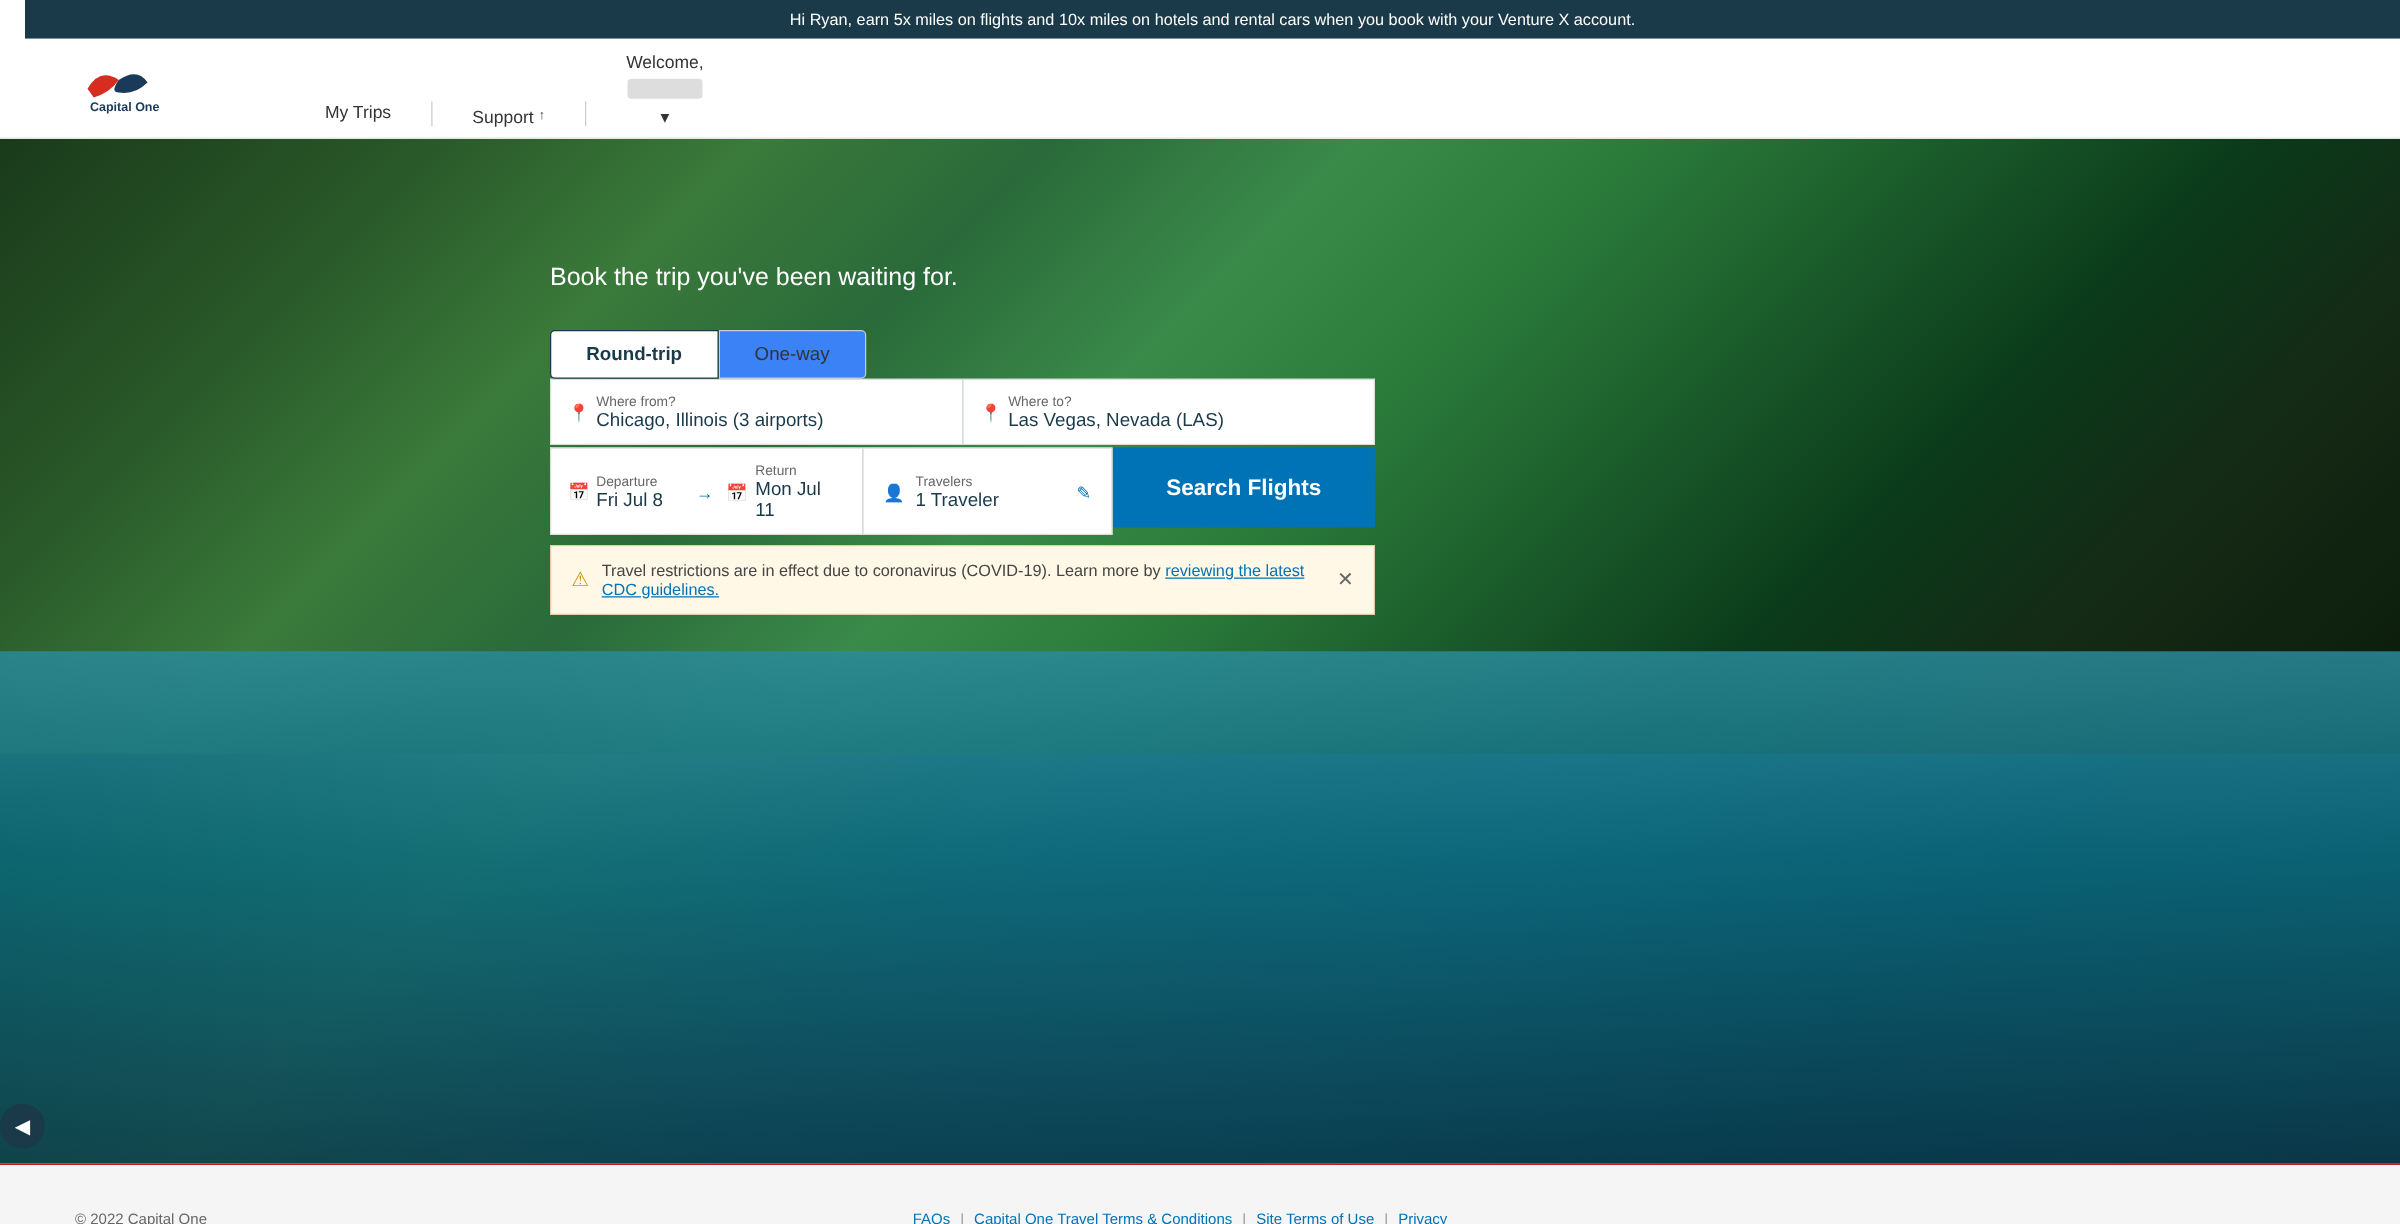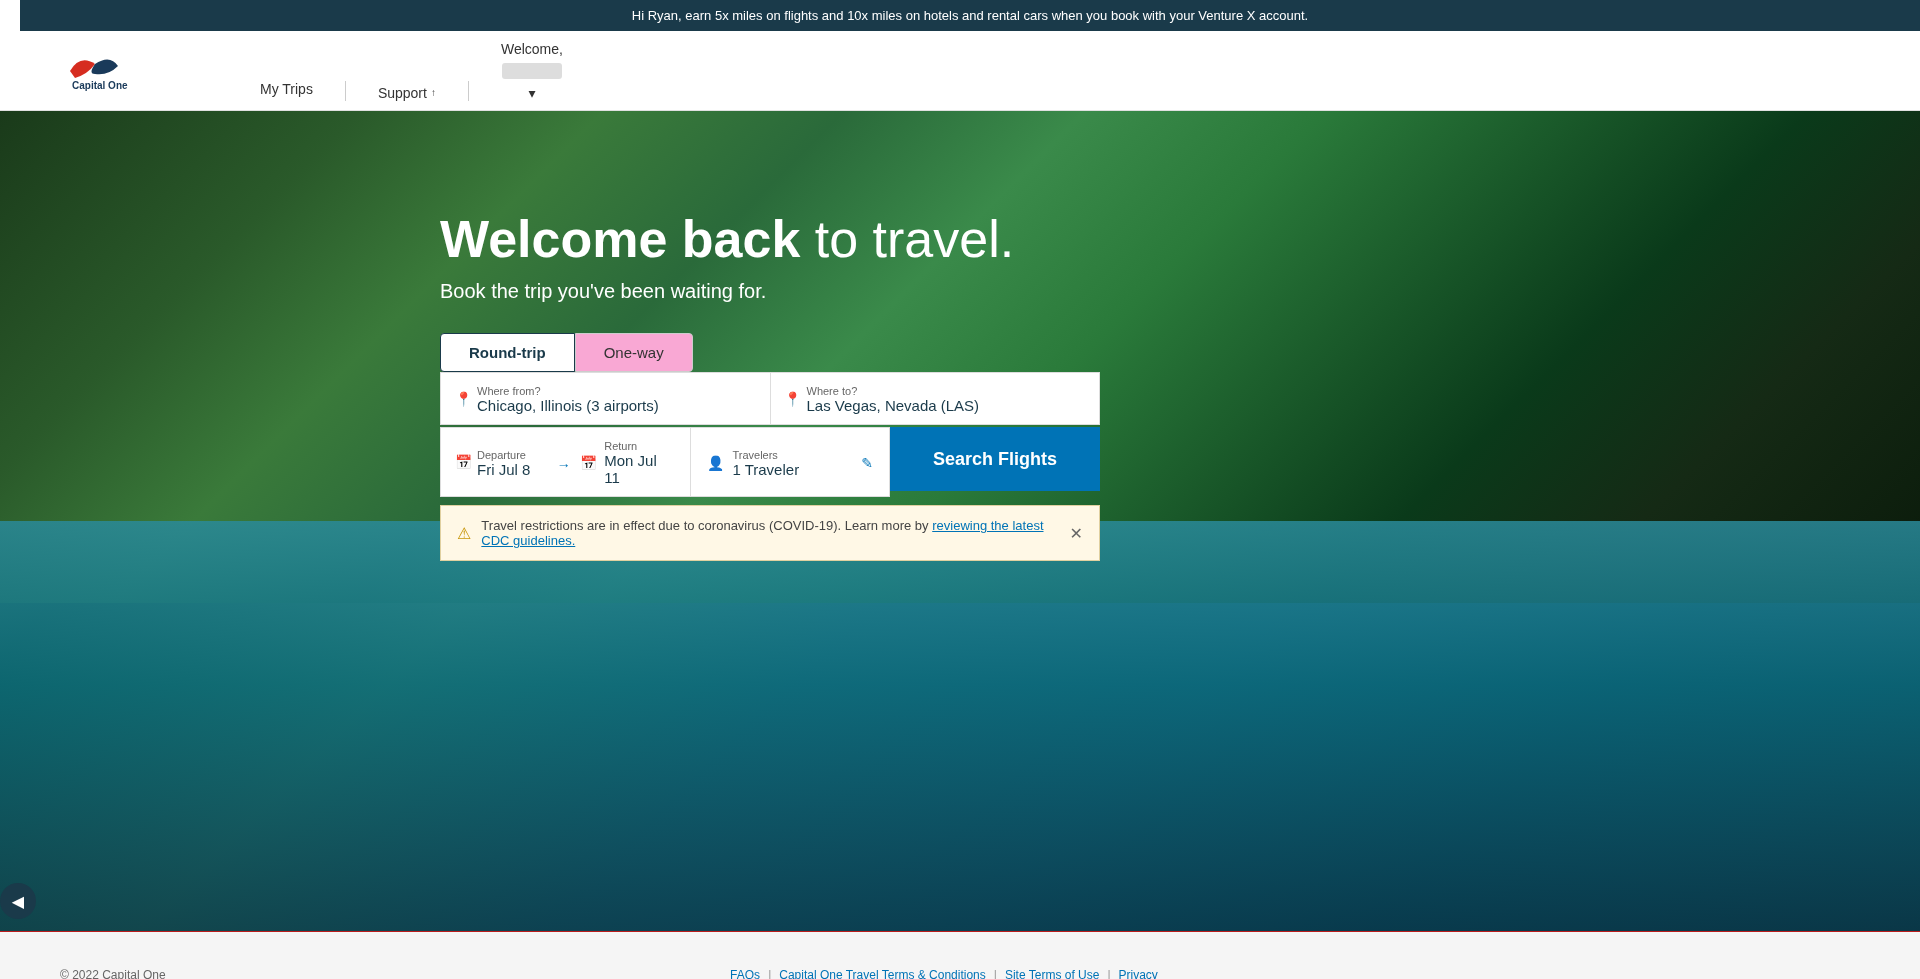--- a/index.html
+++ b/index.html
@@ -444,9 +444,6 @@
   <div class="hero-water"></div>
 
   <div class="hero-content">
-    <h1 class="welcome-title">
-      <span class="bold-part">Welcome back</span><span class="light-part"> to travel.</span>
-    </h1>
     <p class="welcome-subtitle">Book the trip you've been waiting for.</p>
 
     <div class="search-form">

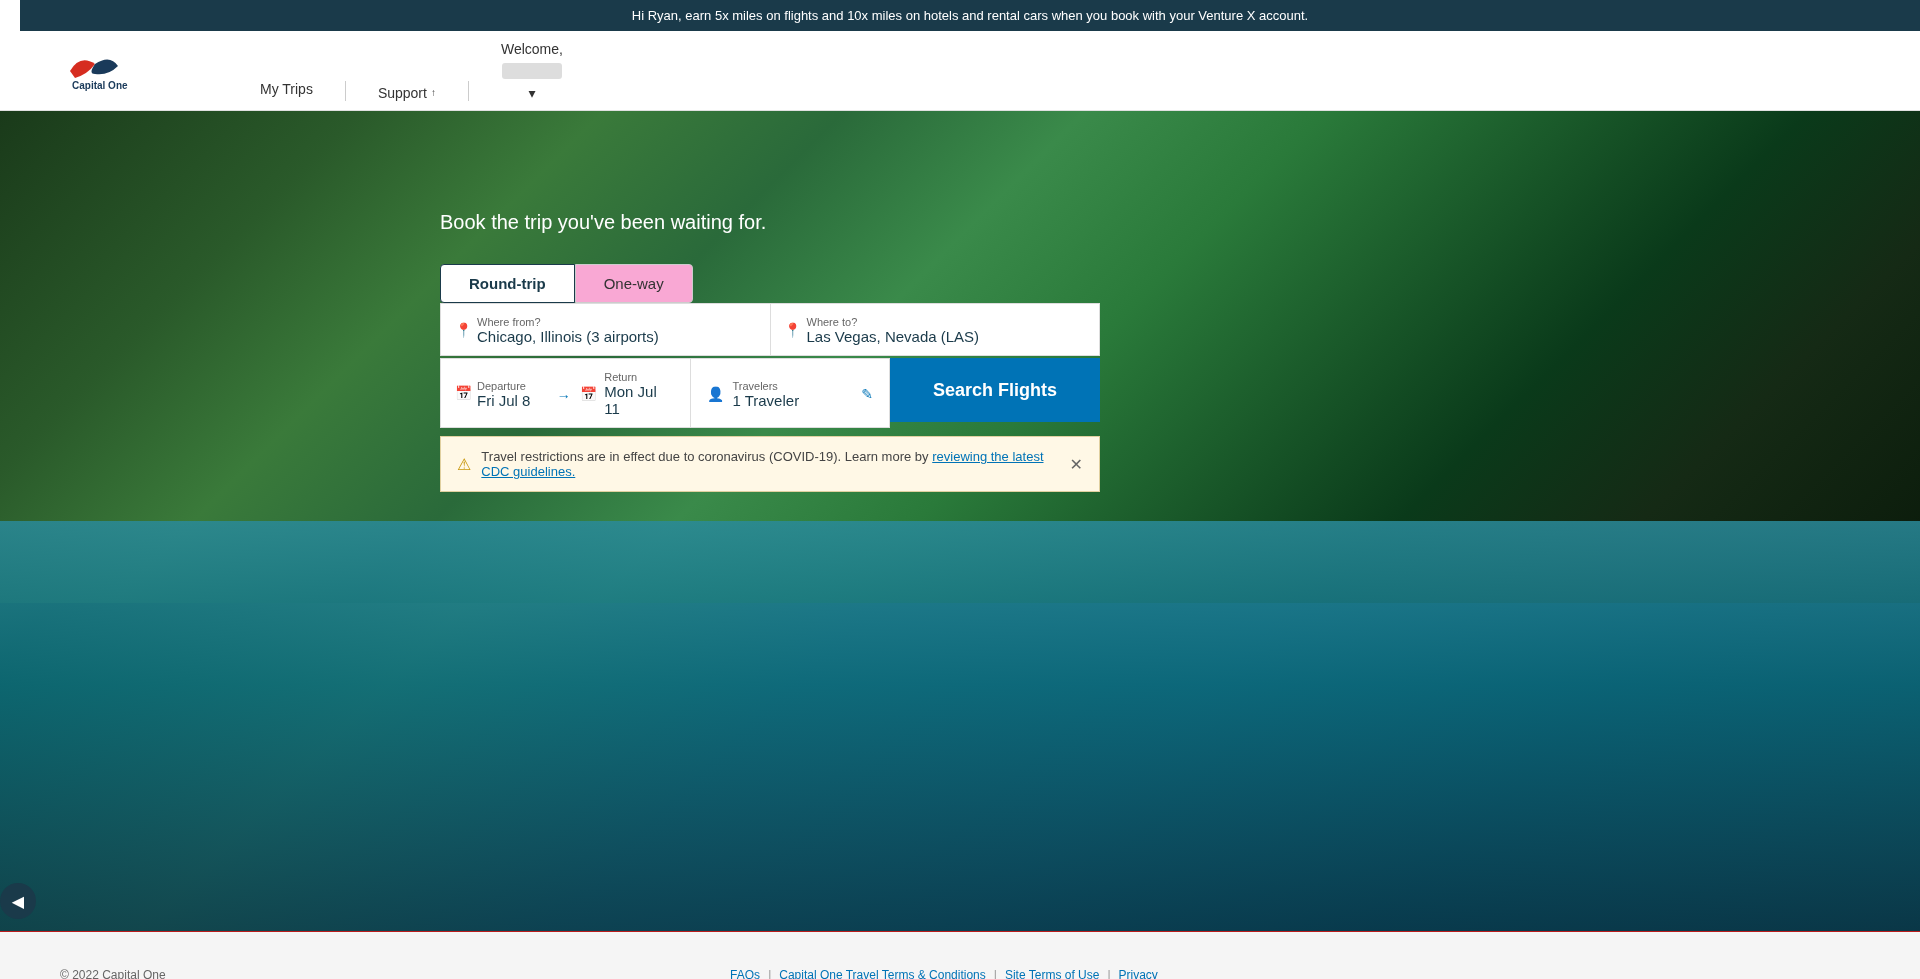--- a/index.html
+++ b/index.html
@@ -164,7 +164,7 @@
       font-size: 15px;
       cursor: pointer;
       border: 1px solid #ccc;
-      background: #f9a8d4;
+      background: #3b82f6;
       color: #333;
     }
     .trip-tab:first-child {

